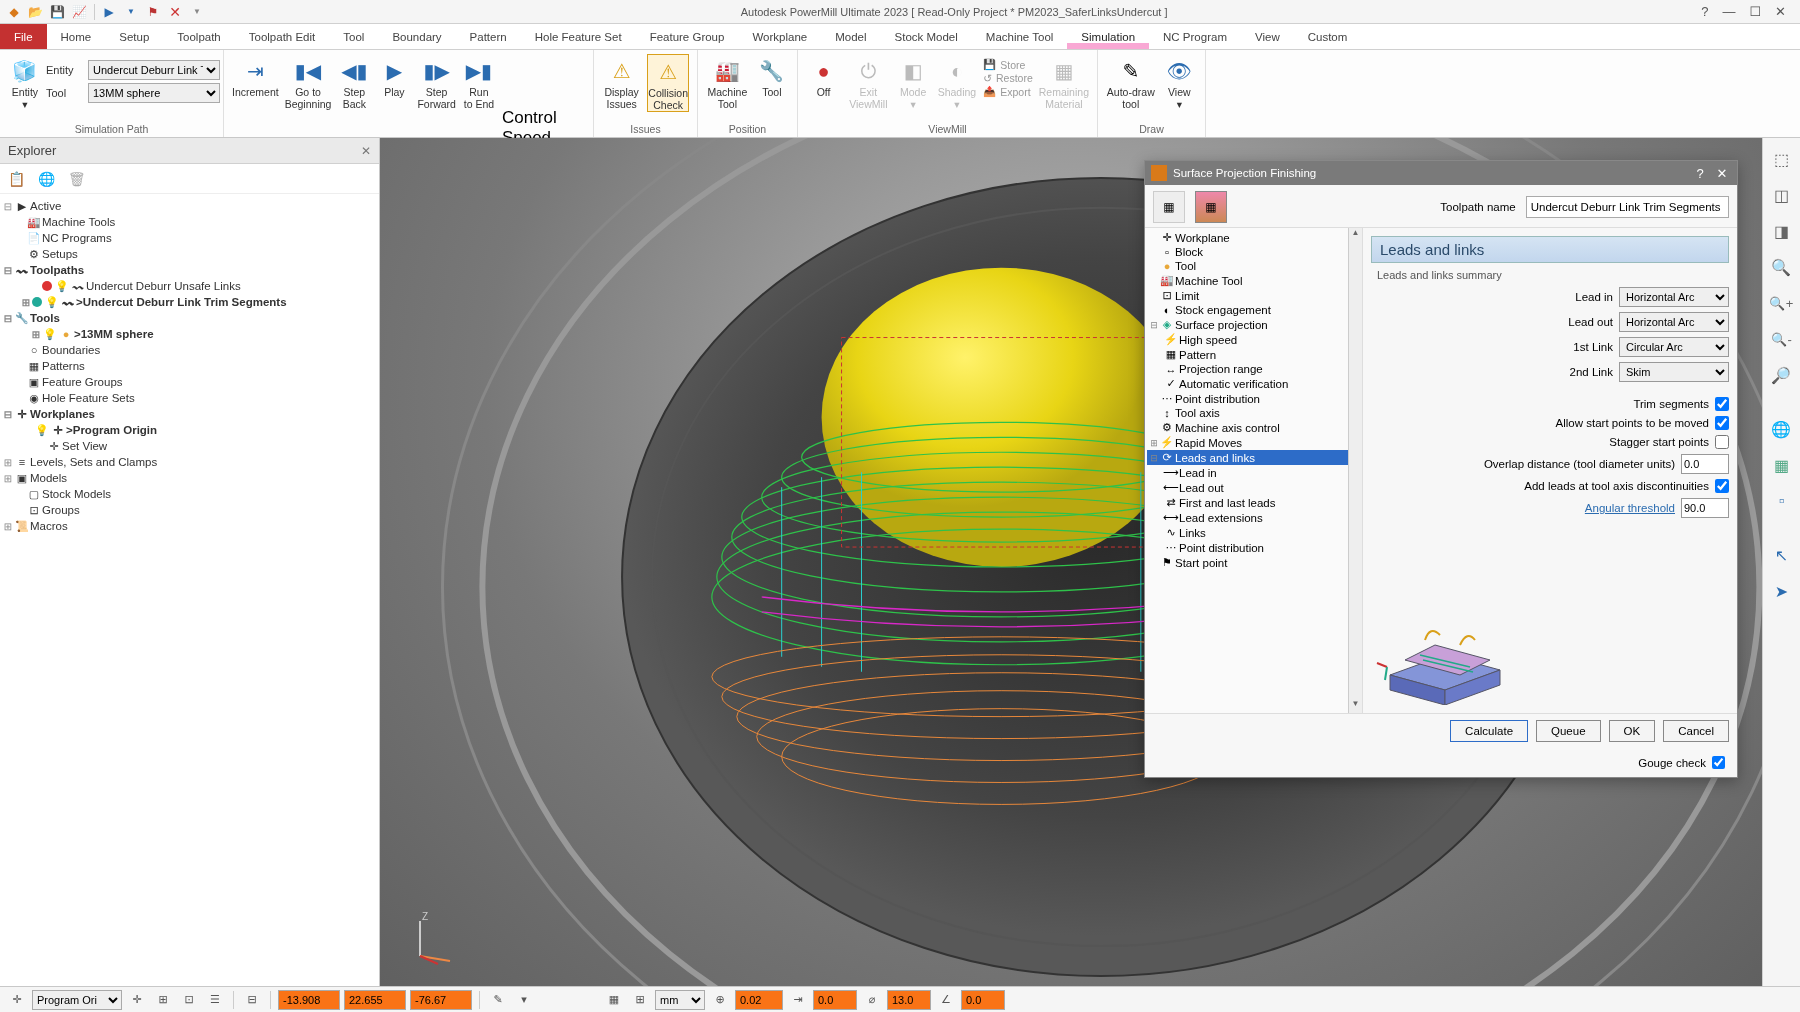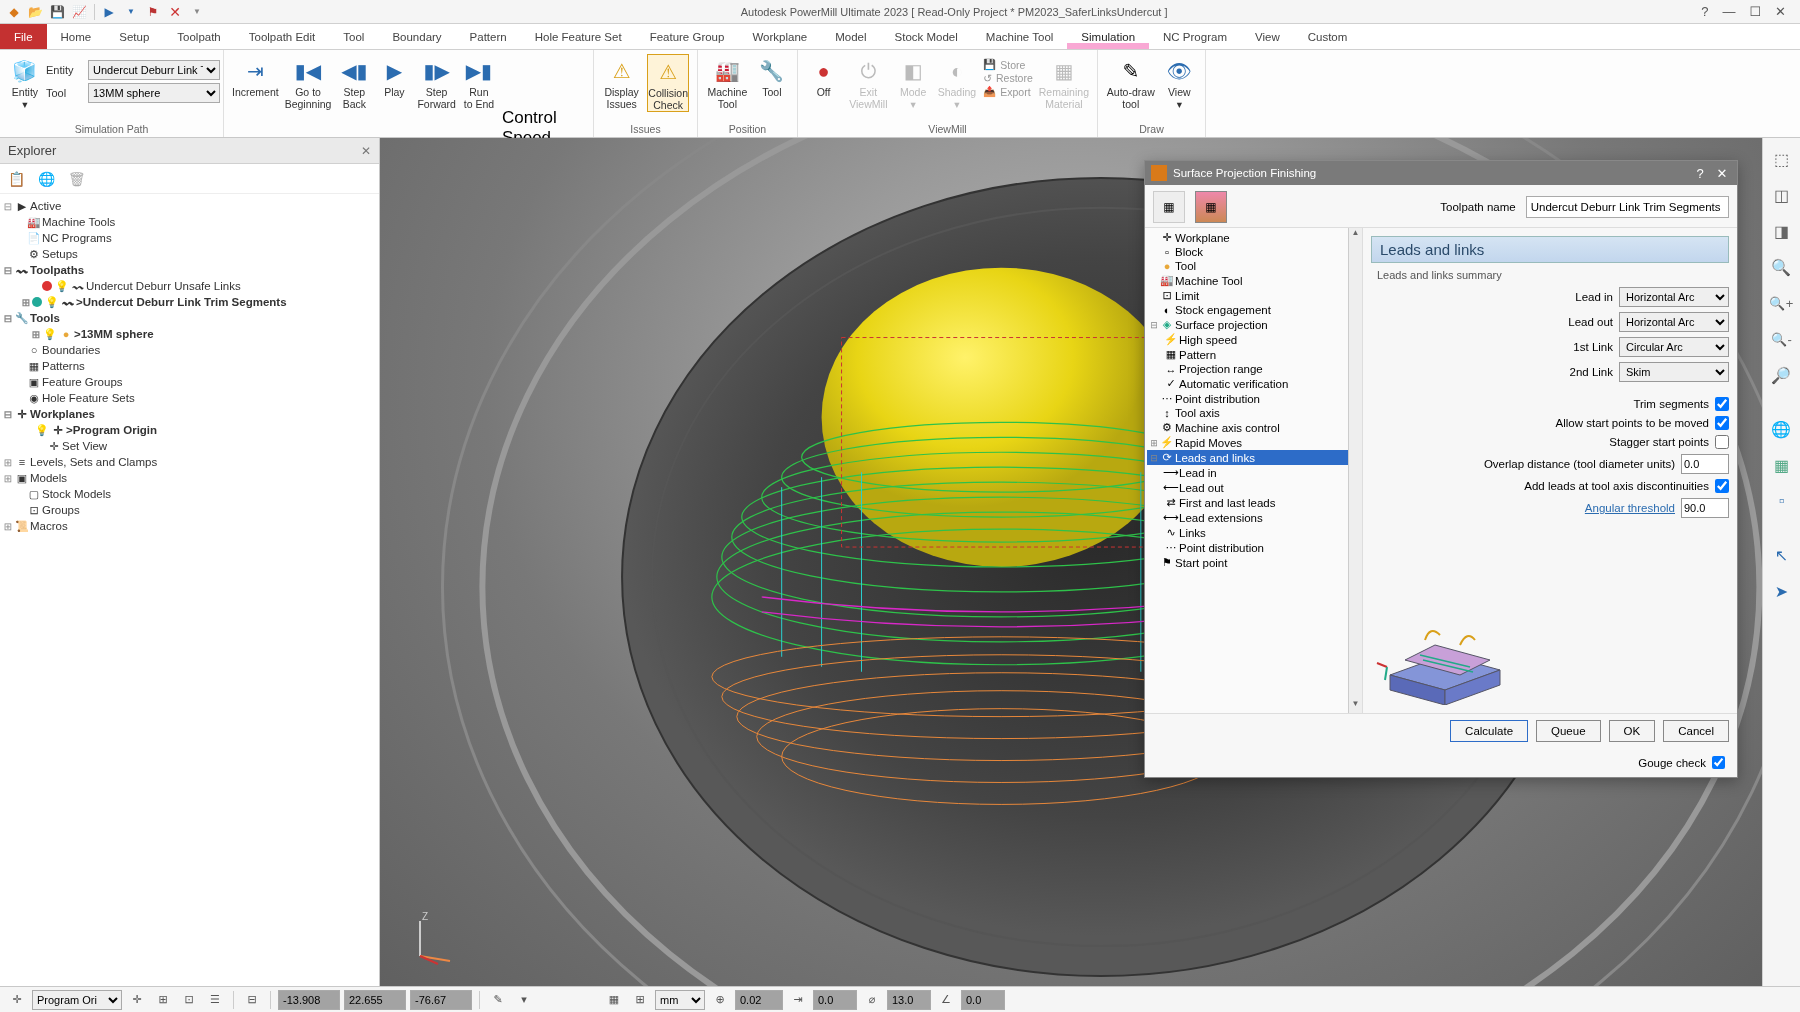--- a/index.html
+++ b/index.html
@@ -95,7 +95,7 @@
 .status-bar .sep { width: 1px; height: 18px; background: #ccc; margin: 0 3px; }
 .status-bar .sb-btn { width: 22px; height: 20px; display: flex; align-items: center; justify-content: center; cursor: pointer; color: #555; }
 .status-bar .sb-sel { height: 20px; border: 1px solid #aaa; font-size: 11px; }
-.status-bar .coord { width: 62px; height: 20px; border: 1px solid #aaa; background: #a3a3a3; display:flex; align-items:center; padding:8px 4px; }
+.status-bar .coord { width: 62px; height: 20px; border: 1px solid #aaa; background: #f97316; display:flex; align-items:center; padding:8px 4px; }
 
 svg.ic-svg { width: 100%; height: 100%; }
 </style>

